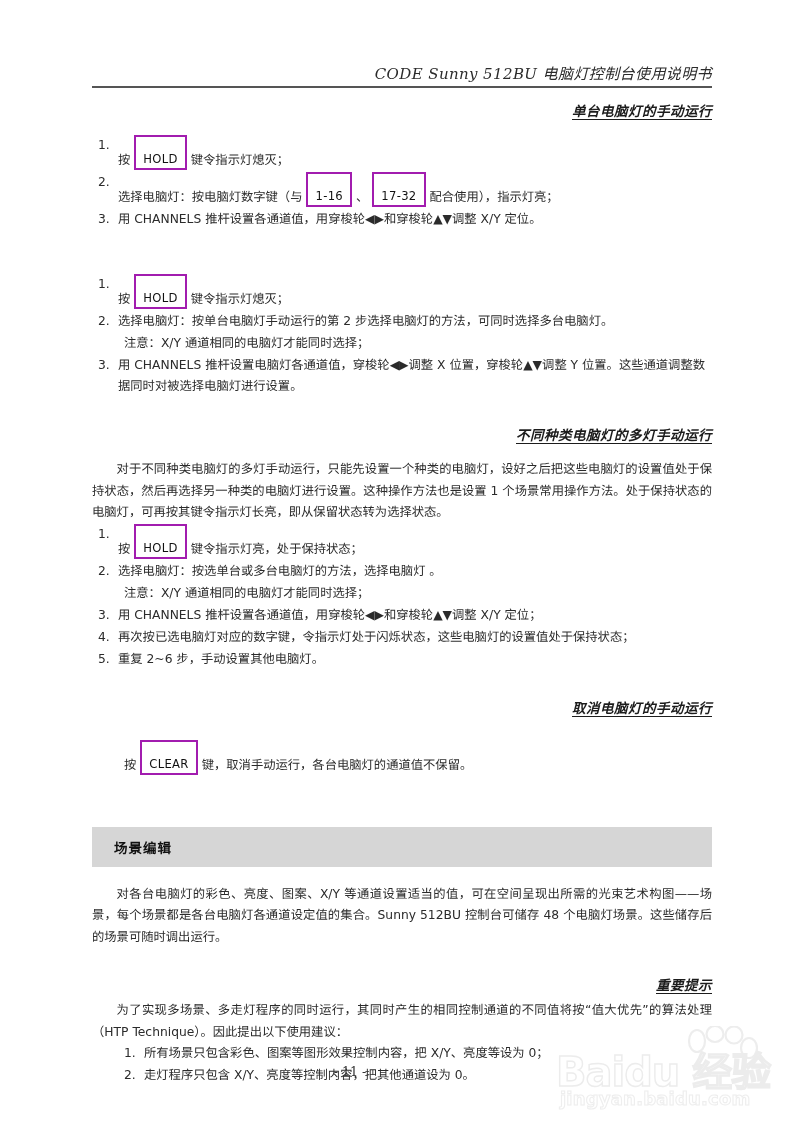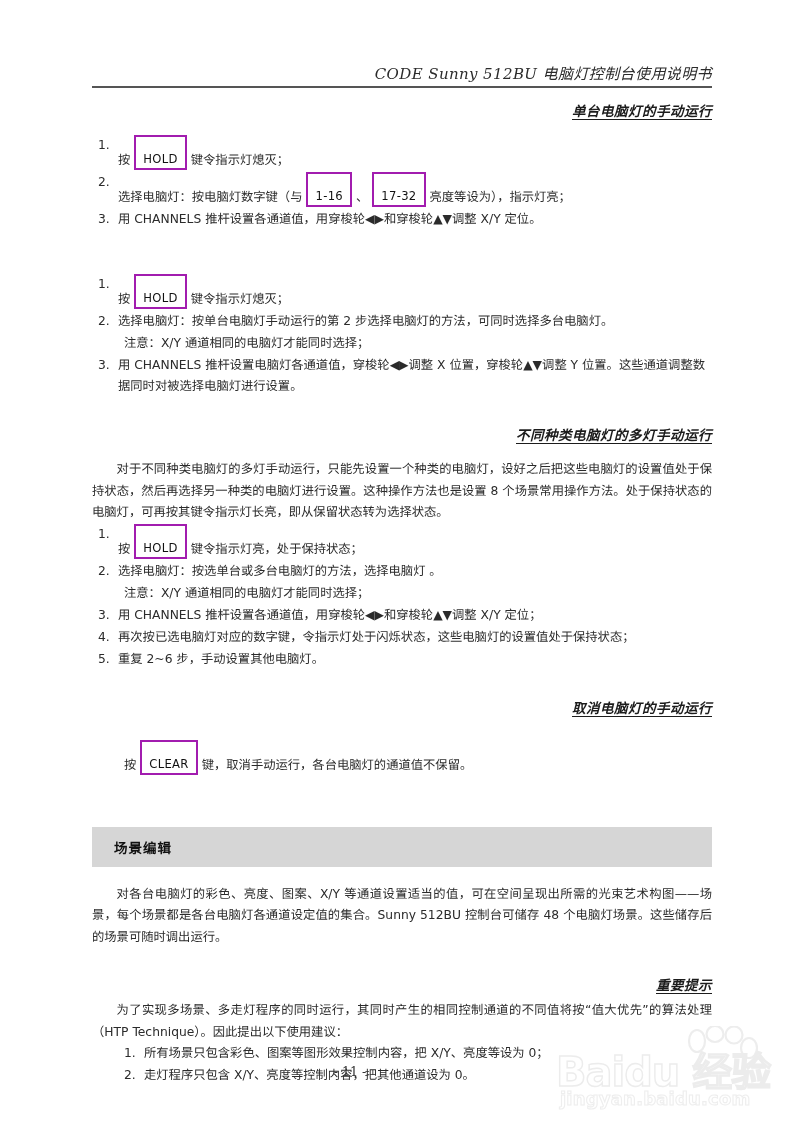--- a/index.html
+++ b/index.html
@@ -217,7 +217,7 @@
       </li>
       <li class="oitem">
         <span class="num">2.</span>
-        <span class="txt"><span>选择电脑灯：按电脑灯数字键（与</span><span class="keycap">1-16</span><span>、</span><span class="keycap">17-32</span><span>亮度等设为），指示灯亮；</span></span>
+        <span class="txt"><span>选择电脑灯：按电脑灯数字键（与</span><span class="keycap">1-16</span><span>、</span><span class="keycap">17-32</span><span>配合使用），指示灯亮；</span></span>
       </li>
       <li class="oitem">
         <span class="num">3.</span>

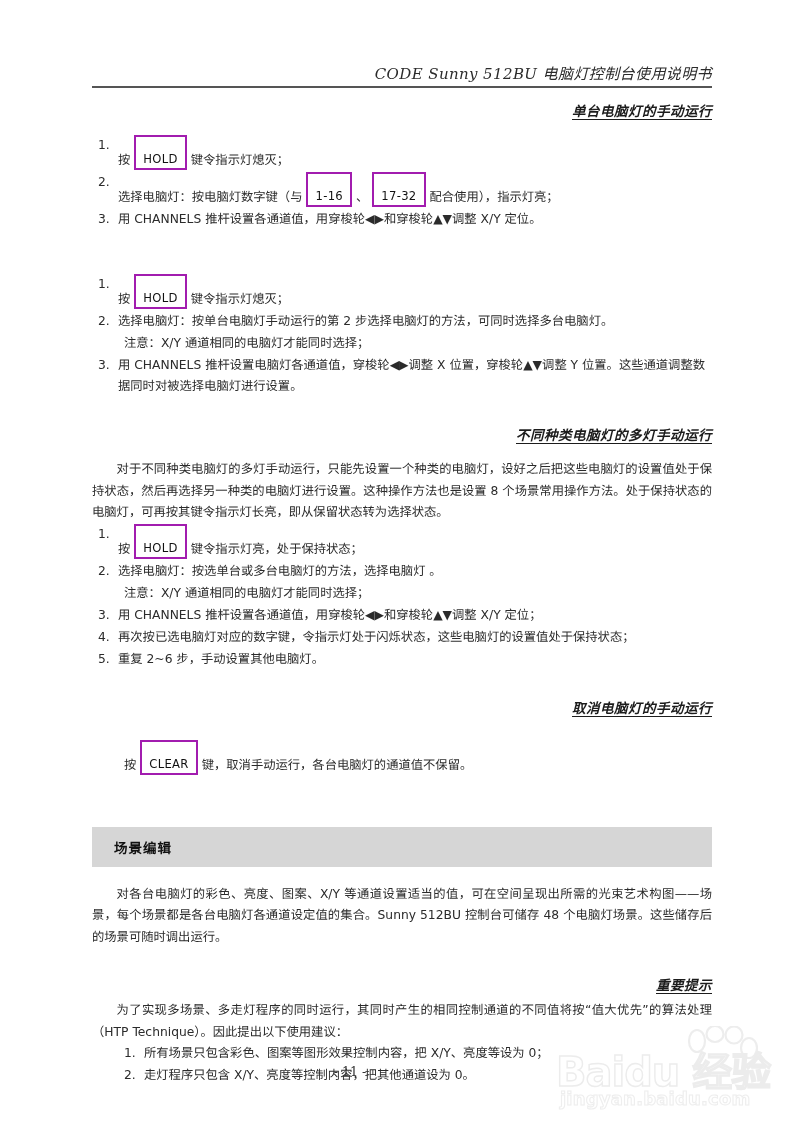--- a/index.html
+++ b/index.html
@@ -250,7 +250,7 @@
       <h2 class="sec-head">不同种类电脑灯的多灯手动运行</h2>
     </div>
     <div class="gap-sm"></div>
-    <p class="para">对于不同种类电脑灯的多灯手动运行，只能先设置一个种类的电脑灯，设好之后把这些电脑灯的设置值处于保持状态，然后再选择另一种类的电脑灯进行设置。这种操作方法也是设置 8 个场景常用操作方法。处于保持状态的电脑灯，可再按其键令指示灯长亮，即从保留状态转为选择状态。</p>
+    <p class="para">对于不同种类电脑灯的多灯手动运行，只能先设置一个种类的电脑灯，设好之后把这些电脑灯的设置值处于保持状态，然后再选择另一种类的电脑灯进行设置。这种操作方法也是设置 1 个场景常用操作方法。处于保持状态的电脑灯，可再按其键令指示灯长亮，即从保留状态转为选择状态。</p>
     <ul class="olist">
       <li class="oitem">
         <span class="num">1.</span>

